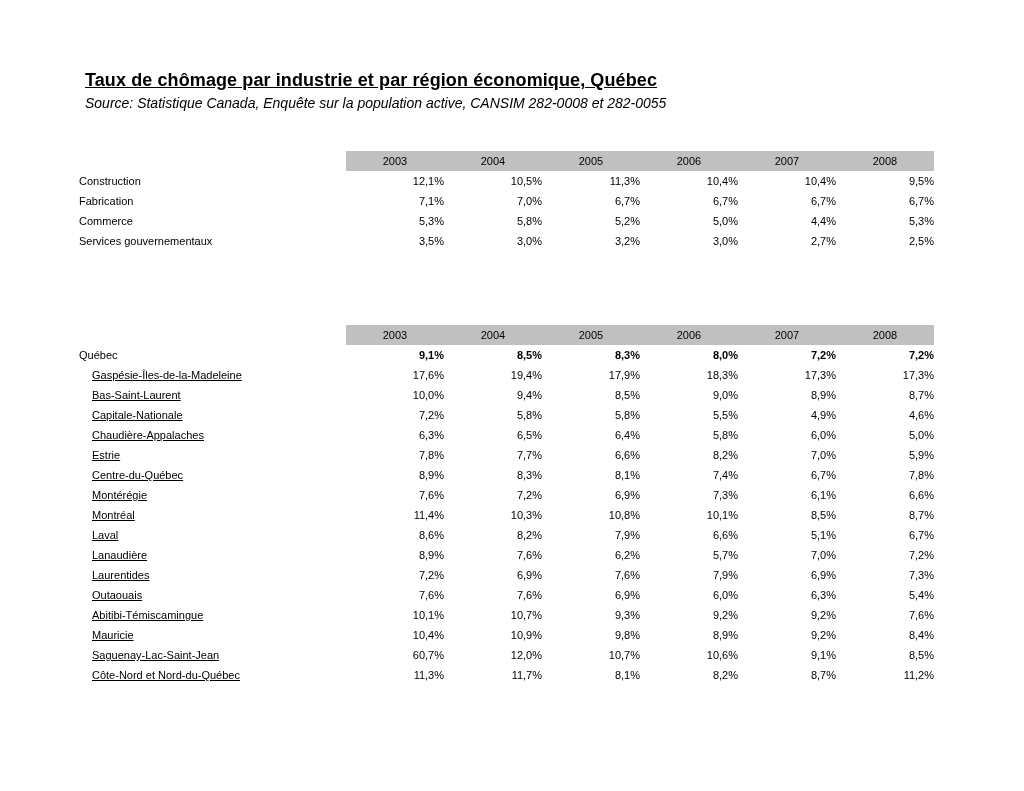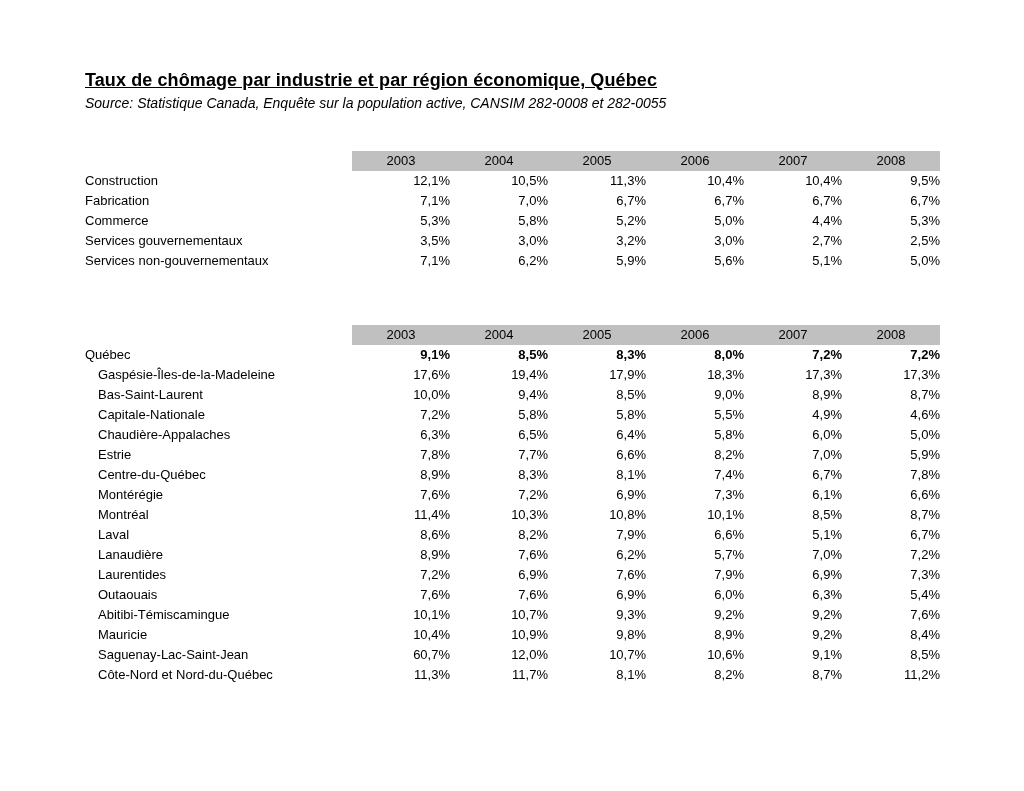--- a/index.html
+++ b/index.html
@@ -36,10 +36,10 @@
   }
   table.data-table {
     position: absolute;
-    left: 85px;
+    left: 79px;
     border-collapse: collapse;
     table-layout: fixed;
-    font-size: 13px;
+    font-size: 11px;
     border-spacing: 0;
   }
   #industry-table { top: 151px; }

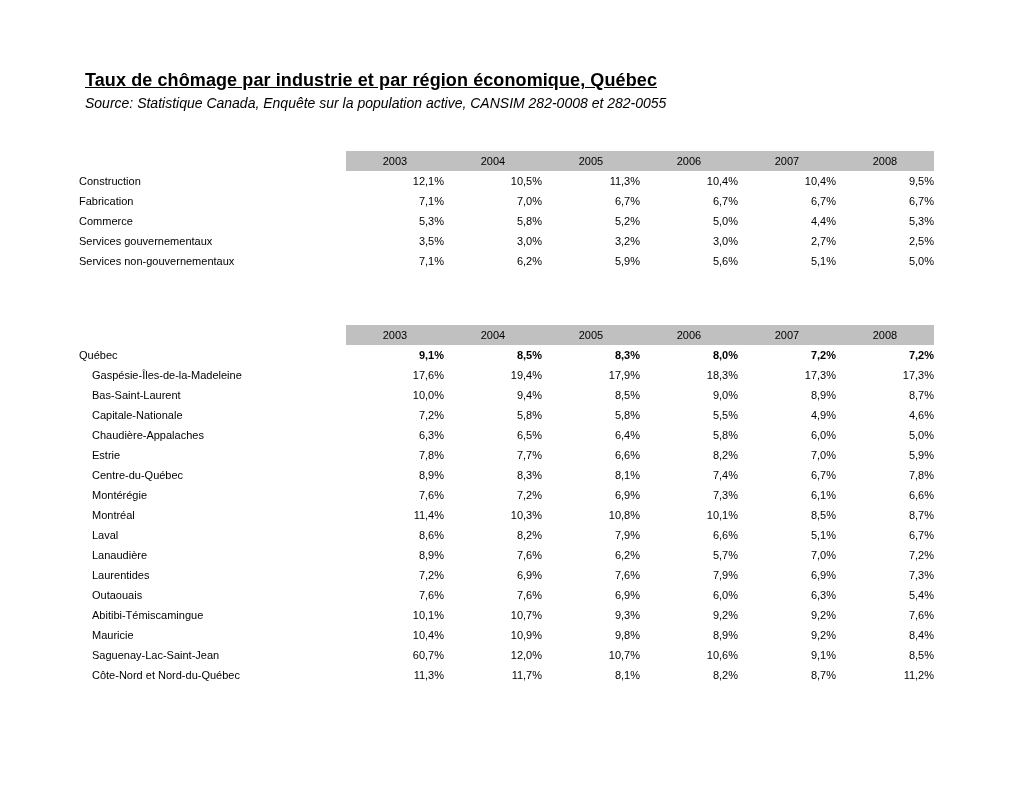--- a/index.html
+++ b/index.html
@@ -144,15 +144,6 @@
           <td class="value-cell">2,7%</td>
           <td class="value-cell">2,5%</td>
         </tr>
-        <tr>
-          <td class="label-cell">Services non-gouvernementaux</td>
-          <td class="value-cell">7,1%</td>
-          <td class="value-cell">6,2%</td>
-          <td class="value-cell">5,9%</td>
-          <td class="value-cell">5,6%</td>
-          <td class="value-cell">5,1%</td>
-          <td class="value-cell">5,0%</td>
-        </tr>
       </tbody>
     </table>
 

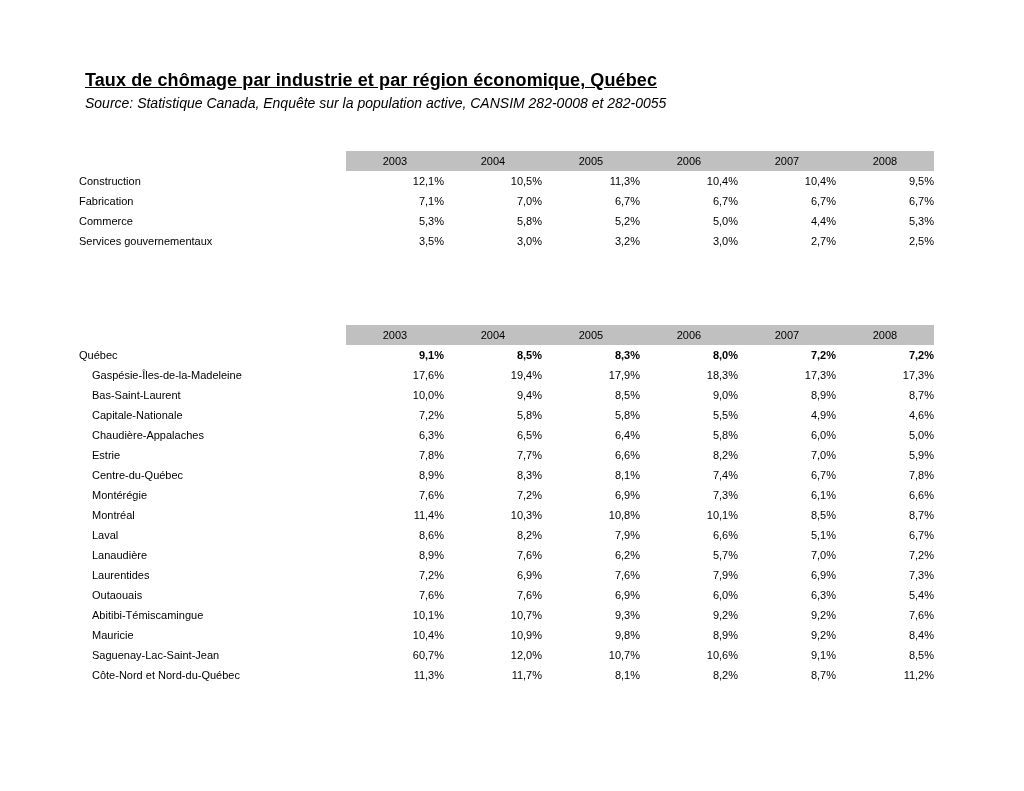--- a/index.html
+++ b/index.html
@@ -68,6 +68,7 @@
   }
   td.label-cell.indent {
     padding-left: 13px;
+    text-decoration: underline;
   }
   td.value-cell {
     text-align: right;

